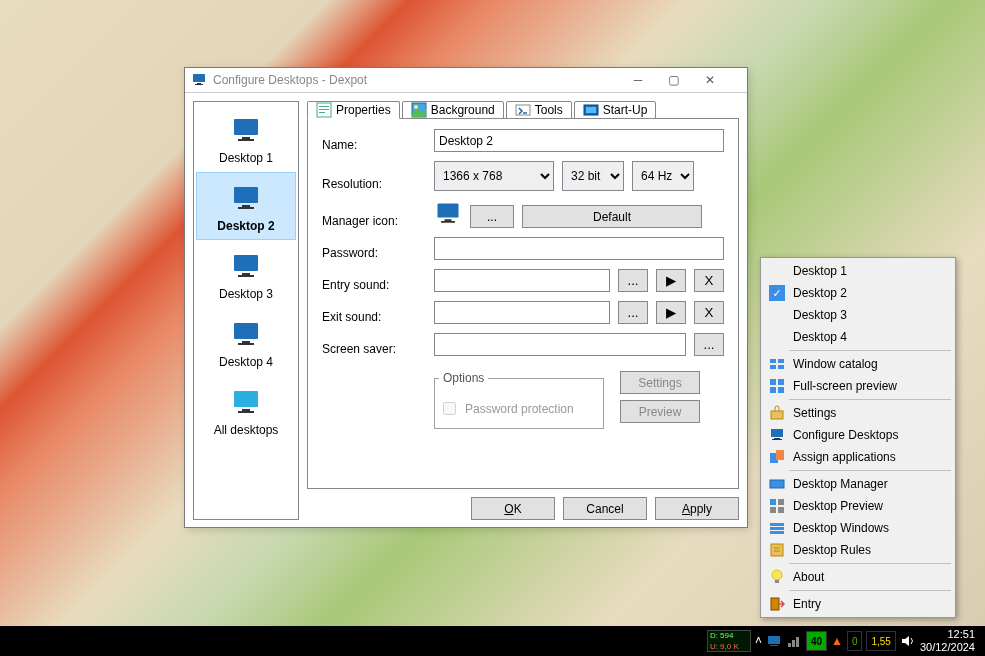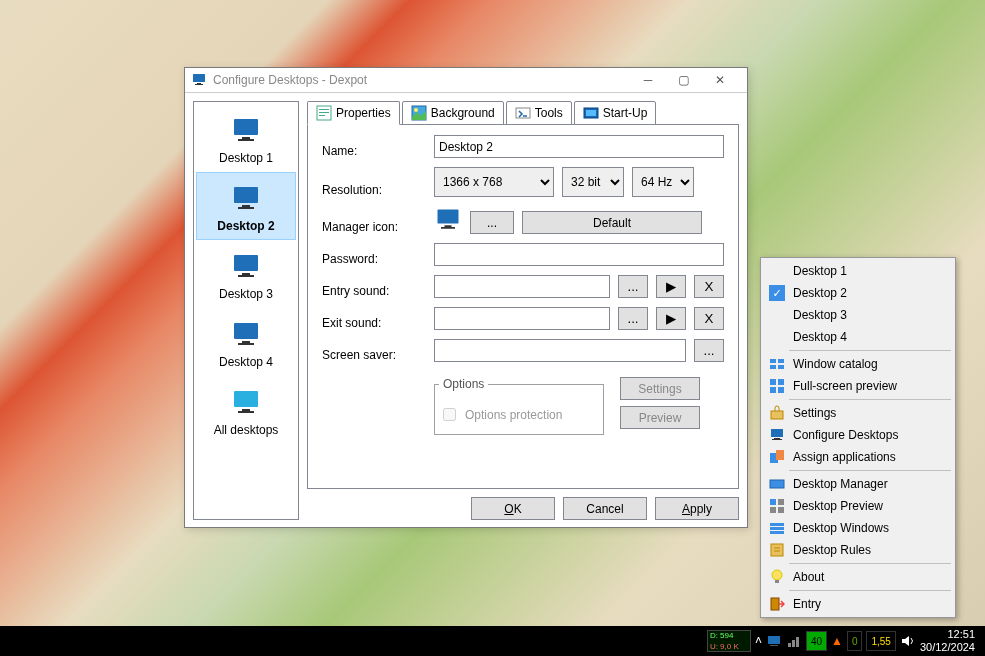--- a/index.html
+++ b/index.html
@@ -5,7 +5,7 @@
 html,body{margin:0;padding:0;width:985px;height:656px;font-family:"Segoe UI",Tahoma,sans-serif;font-size:12px;overflow:hidden;background:#000}
 .desktop-bg{position:absolute;inset:0;background:linear-gradient(135deg,#e8dcc0 0%,#e5d5b8 20%,#dd5533 25%,#e88866 30%,#e8dcc0 42%,#c8d8b0 50%,#a8c878 58%,#e8dcc0 75%,#d8ccb0 100%)}
 .window{position:absolute;left:184px;top:67px;width:562px;height:459px;background:#fff;border:1px solid #7a7a7a;box-shadow:2px 2px 8px rgba(0,0,0,.15)}
-.titlebar{height:24px;display:flex;align-items:center;padding:0 9px 0 6px;background:#fff;border-bottom:1px solid #ccc;color:#888}
+.titlebar{height:24px;display:flex;align-items:center;padding:0 19px 0 6px;background:#fff;border-bottom:1px solid #ccc;color:#888}
 .titlebar .title-icon{width:16px;height:16px;margin-right:6px}
 .titlebar .title-text{flex:1}
 .titlebar .tb-btn{width:36px;height:20px;display:flex;align-items:center;justify-content:center;color:#555}

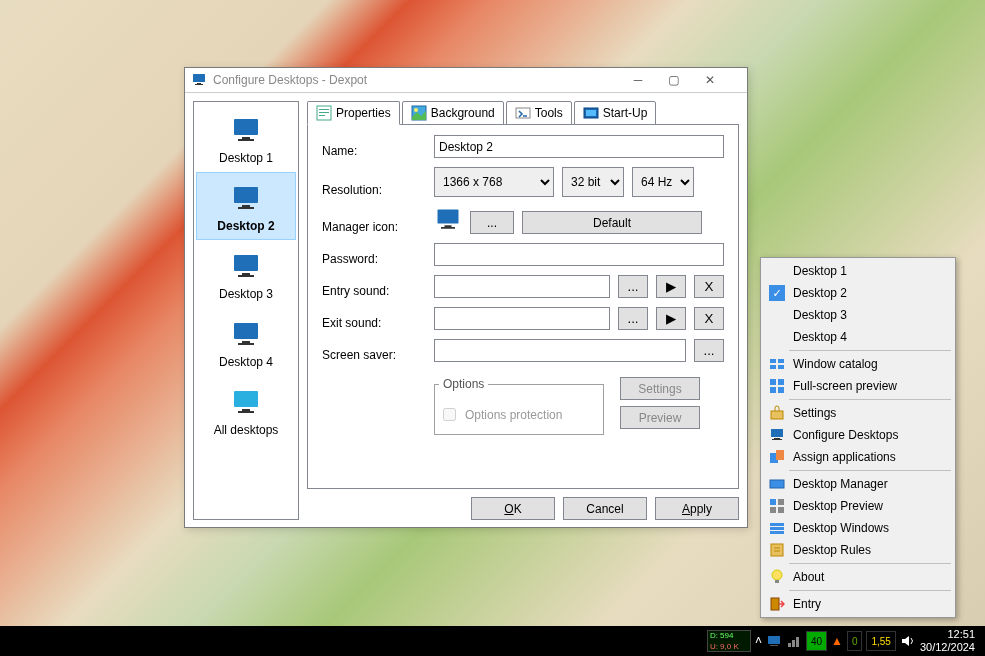--- a/index.html
+++ b/index.html
@@ -17,7 +17,7 @@
 .desk-item .di-label{margin-top:4px}
 .desk-item.selected .di-label{font-weight:bold}
 .right{flex:1;display:flex;flex-direction:column}
-.tabs{display:flex;height:24px;margin-bottom:-1px;position:relative;z-index:2}
+.tabs{display:flex;height:18px;margin-bottom:-1px;position:relative;z-index:2}
 .tab{display:flex;align-items:center;gap:4px;padding:0 8px;border:1px solid #828790;background:#fff;margin-right:2px;border-top-left-radius:2px;border-top-right-radius:2px;font-size:12px}
 .tab.active{border-bottom:1px solid #fff}
 .tab .tab-icon{width:16px;height:16px}

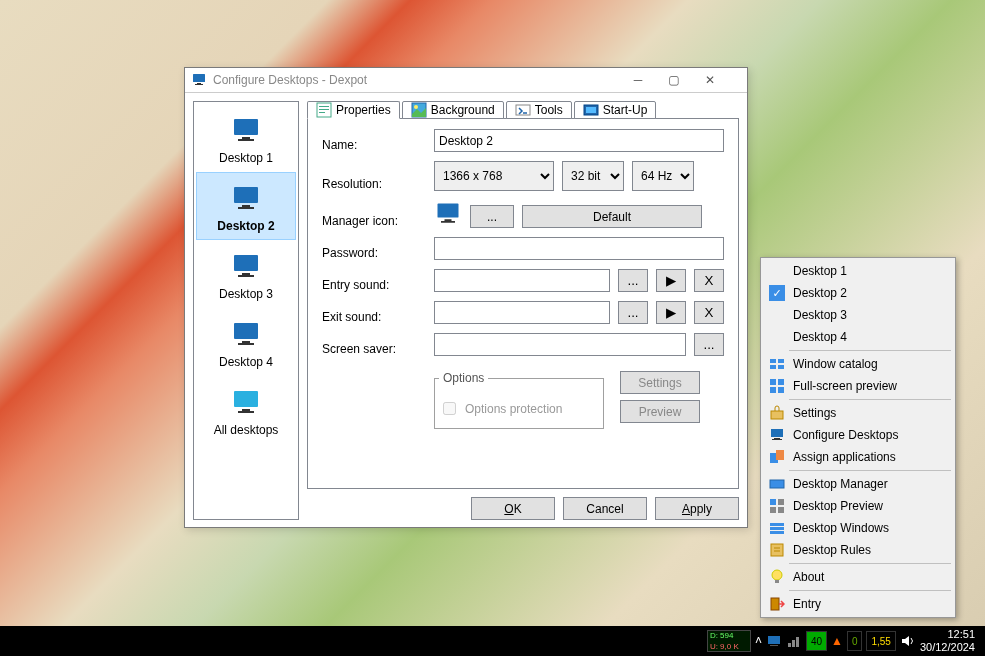--- a/index.html
+++ b/index.html
@@ -205,7 +205,7 @@
             <legend>Options</legend>
             <div class="chkrow">
                 <input type="checkbox" disabled="" style="">
-                <span>Options protection</span>
+                <span>Password protection</span>
               </div>
           </fieldset>
           <div style="display:flex;flex-direction:column;gap:6px;margin-left:8px">

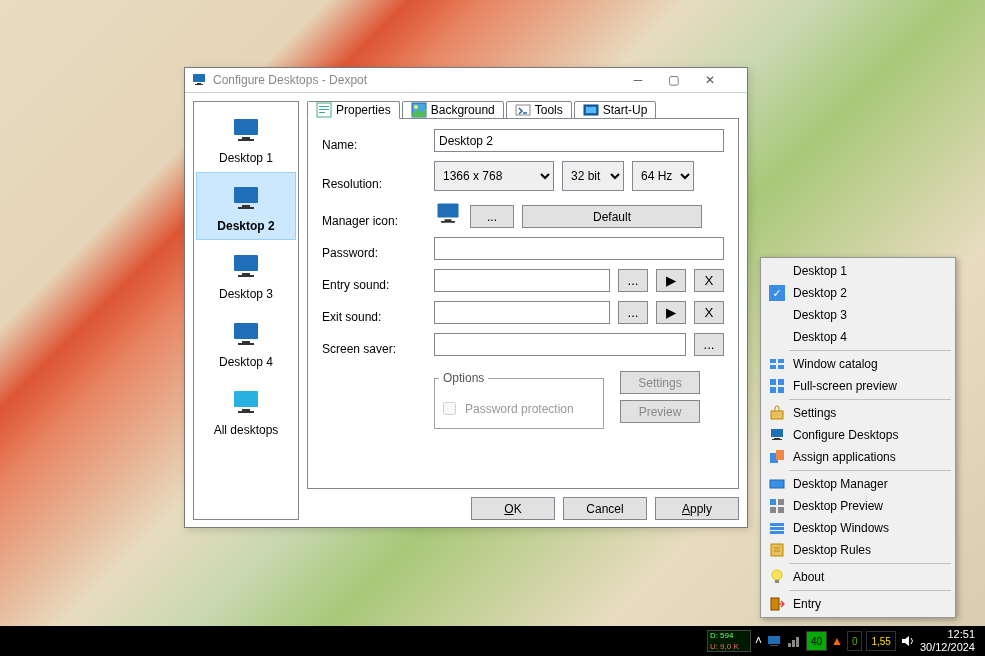--- a/index.html
+++ b/index.html
@@ -369,7 +369,7 @@
         <rect x="6" y="7" width="3" height="7" fill="#888"></rect>
         <rect x="10" y="4" width="3" height="10" fill="#888"></rect>
       </svg>
-    <div class="badge" style="background:#0a0;color:#000;font-weight:normal">40</div>
+    <div class="badge" style="background:#0a0;color:#000;font-weight:bold">40</div>
     <span style="color:#f60">▲</span>
     <div class="badge" style="color:#6a0">0</div>
     <div class="badge" style="color:#fd0">1,55</div>

